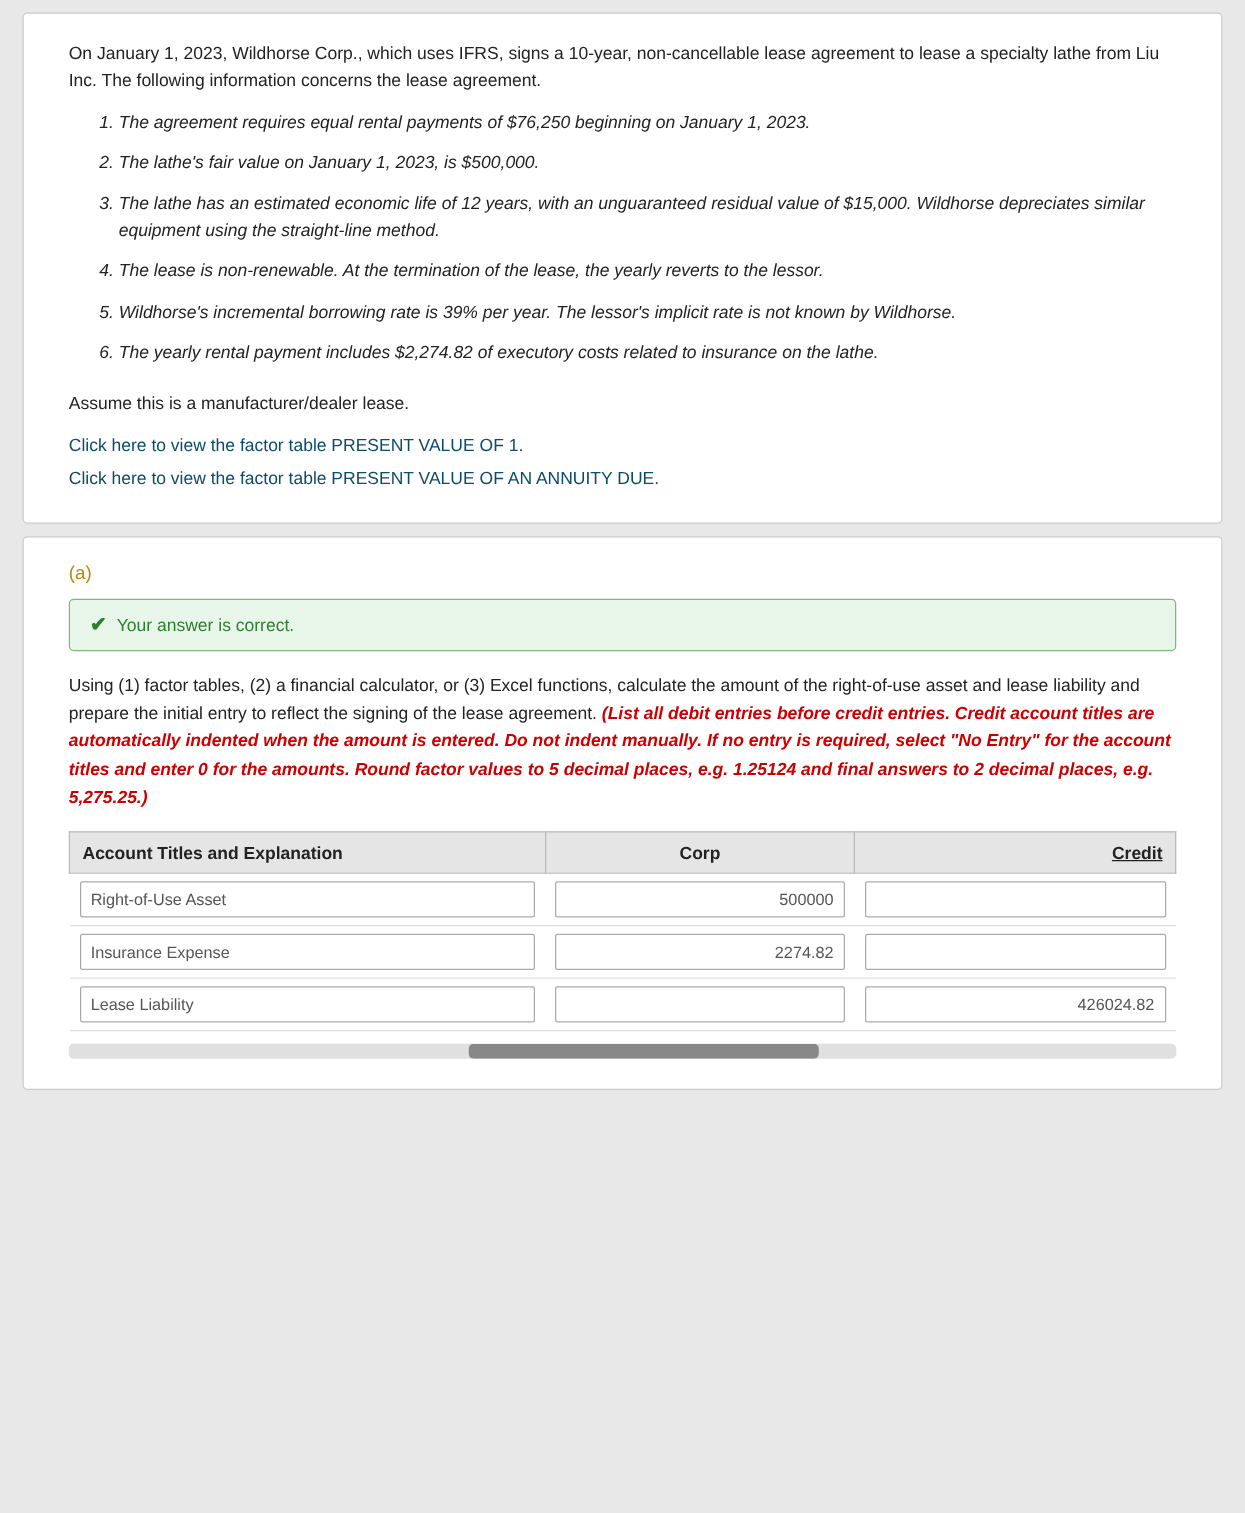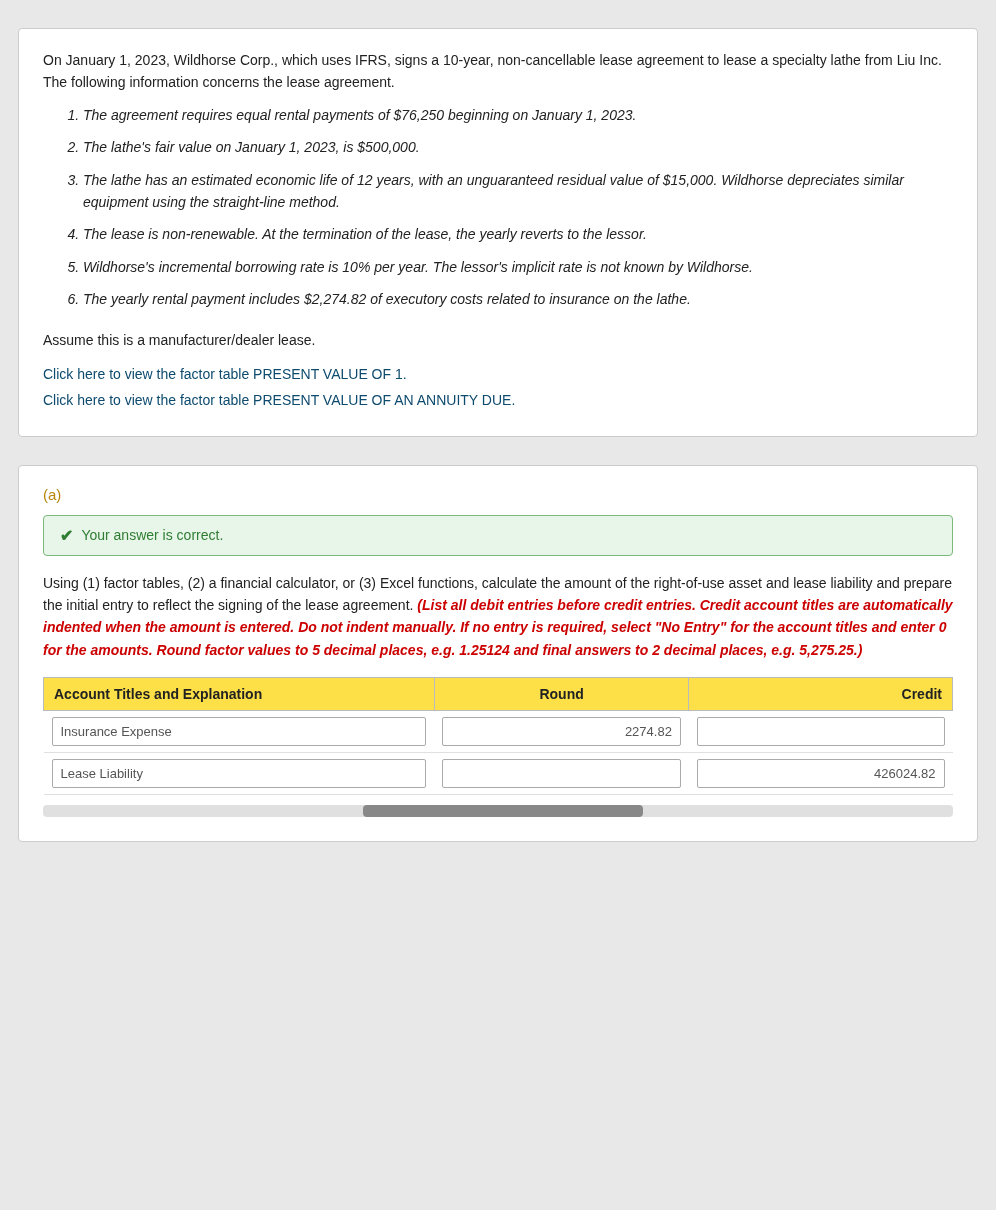--- a/index.html
+++ b/index.html
@@ -15,8 +15,8 @@
       background: #fff;
       border: 1px solid #ccc;
       border-radius: 4px;
-      margin: 28px 18px;
-      padding: 20px 24px;
+      margin: 10px 18px;
+      padding: 20px 36px;
     }
 
     .scenario-text {

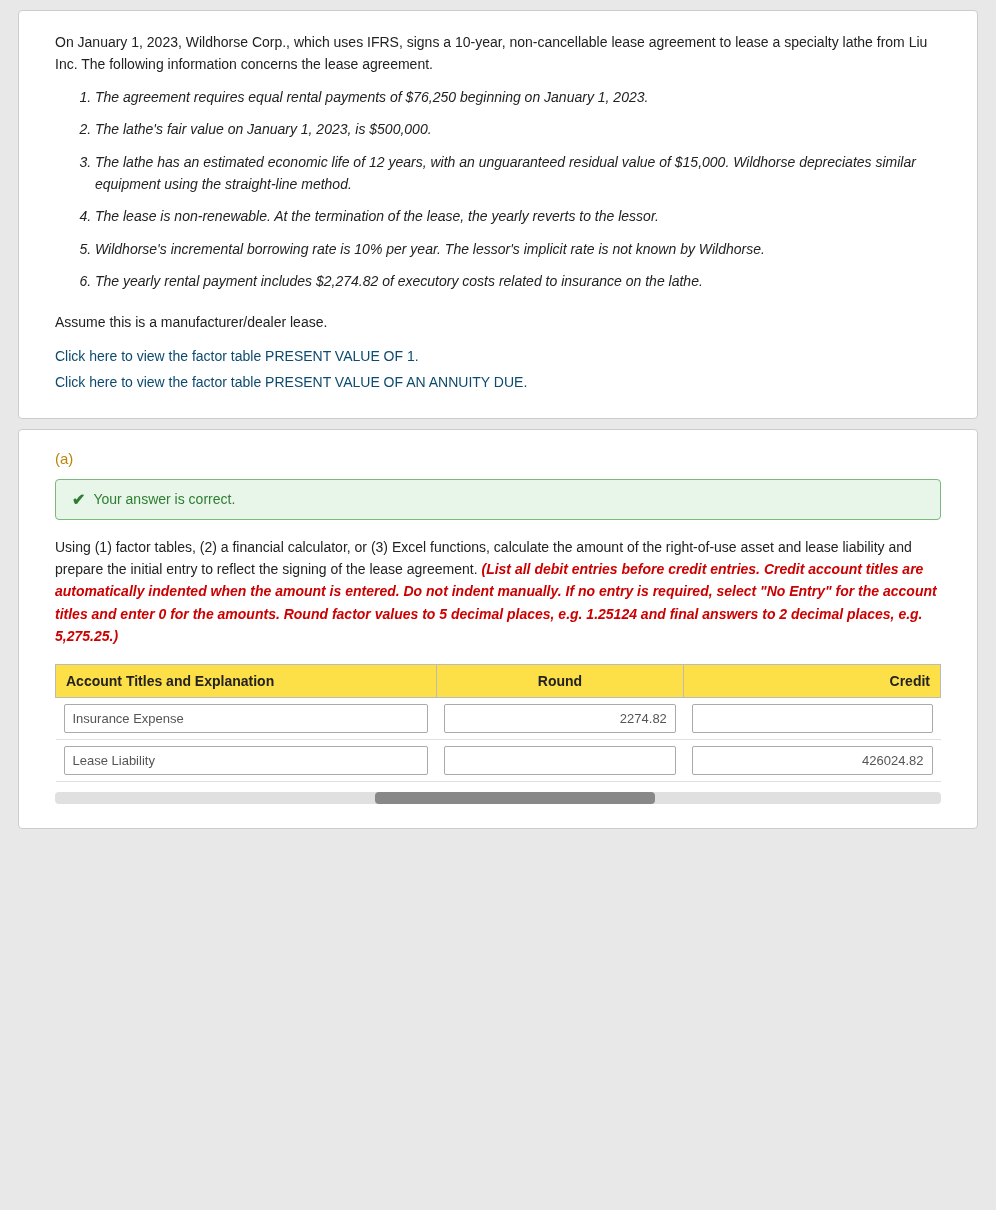--- a/index.html
+++ b/index.html
@@ -168,7 +168,7 @@
       <li>The lathe's fair value on January 1, 2023, is $500,000.</li>
       <li>The lathe has an estimated economic life of 12 years, with an unguaranteed residual value of $15,000. Wildhorse depreciates similar equipment using the straight-line method.</li>
       <li>The lease is non-renewable. At the termination of the lease, the yearly reverts to the lessor.</li>
-      <li>Wildhorse's incremental borrowing rate is 10% per year. The lessor's implicit rate is not known by Wildhorse.</li>
+      <li>Wildhorse's incremental borrowing rate is 39% per year. The lessor's implicit rate is not known by Wildhorse.</li>
       <li>The yearly rental payment includes $2,274.82 of executory costs related to insurance on the lathe.</li>
     </ol>
 

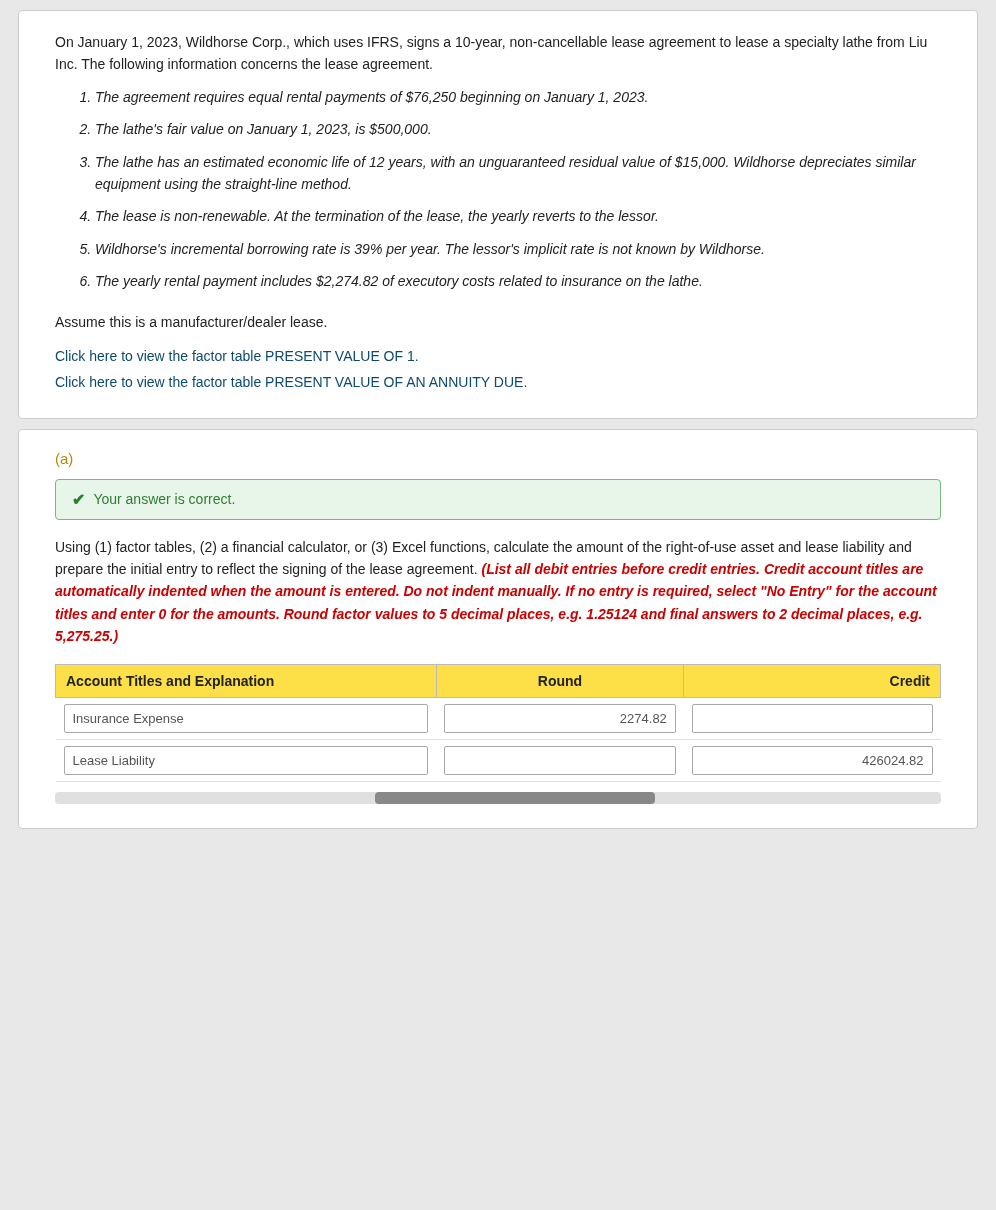--- a/index.html
+++ b/index.html
@@ -92,7 +92,7 @@
     }
 
     .entry-table thead tr th {
-      background: #fde047;
+      background: #e5e5e5;
       font-weight: bold;
       padding: 8px 10px;
       text-align: left;

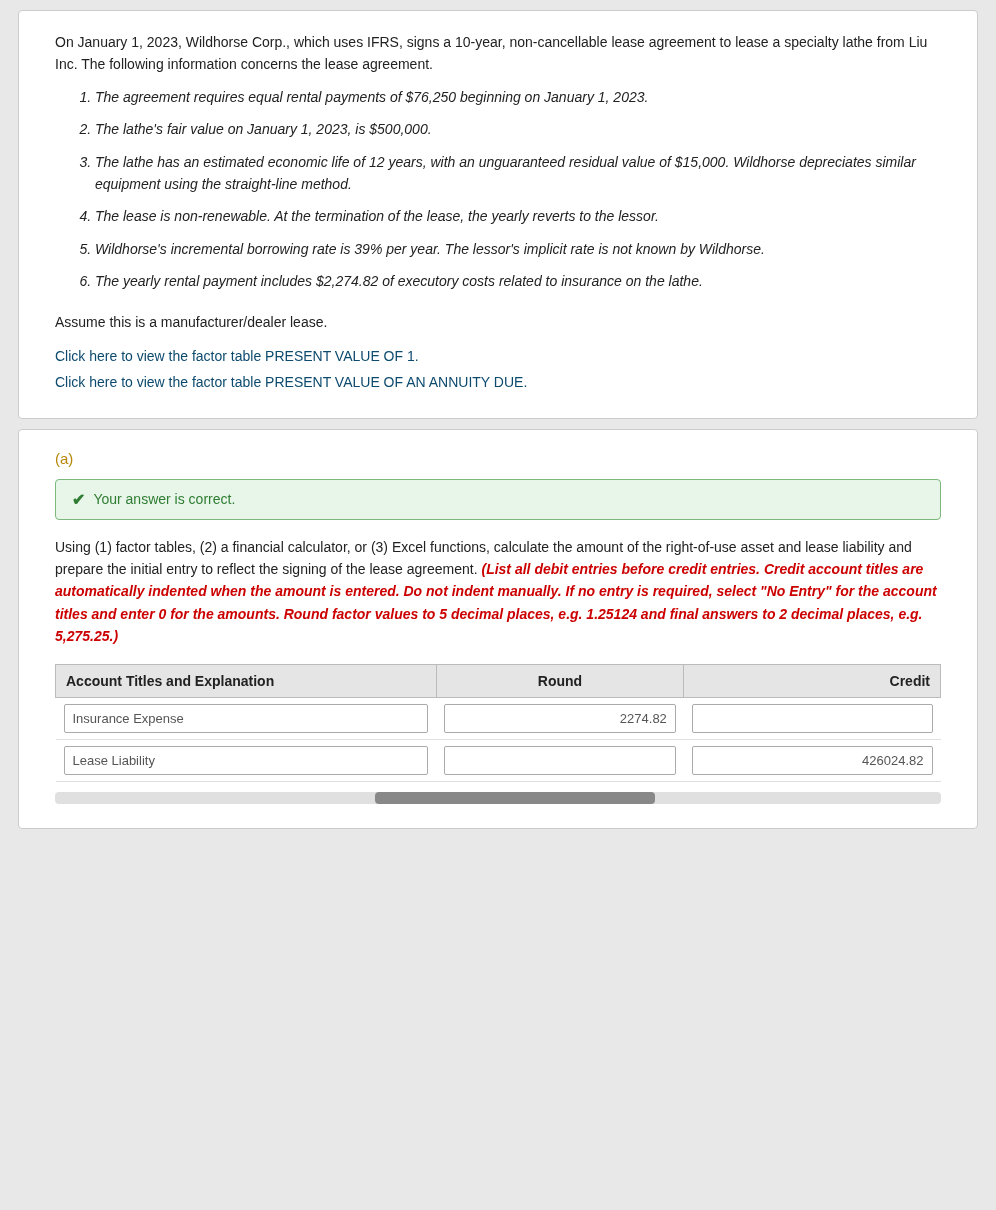--- a/index.html
+++ b/index.html
@@ -196,7 +196,7 @@
     <thead>
       <tr>
         <th class="col-account">Account Titles and Explanation</th>
-        <th class="col-debit center">Round</th>
+        <th class="col-debit center">Corp</th>
         <th class="col-credit right">Credit</th>
       </tr>
     </thead>

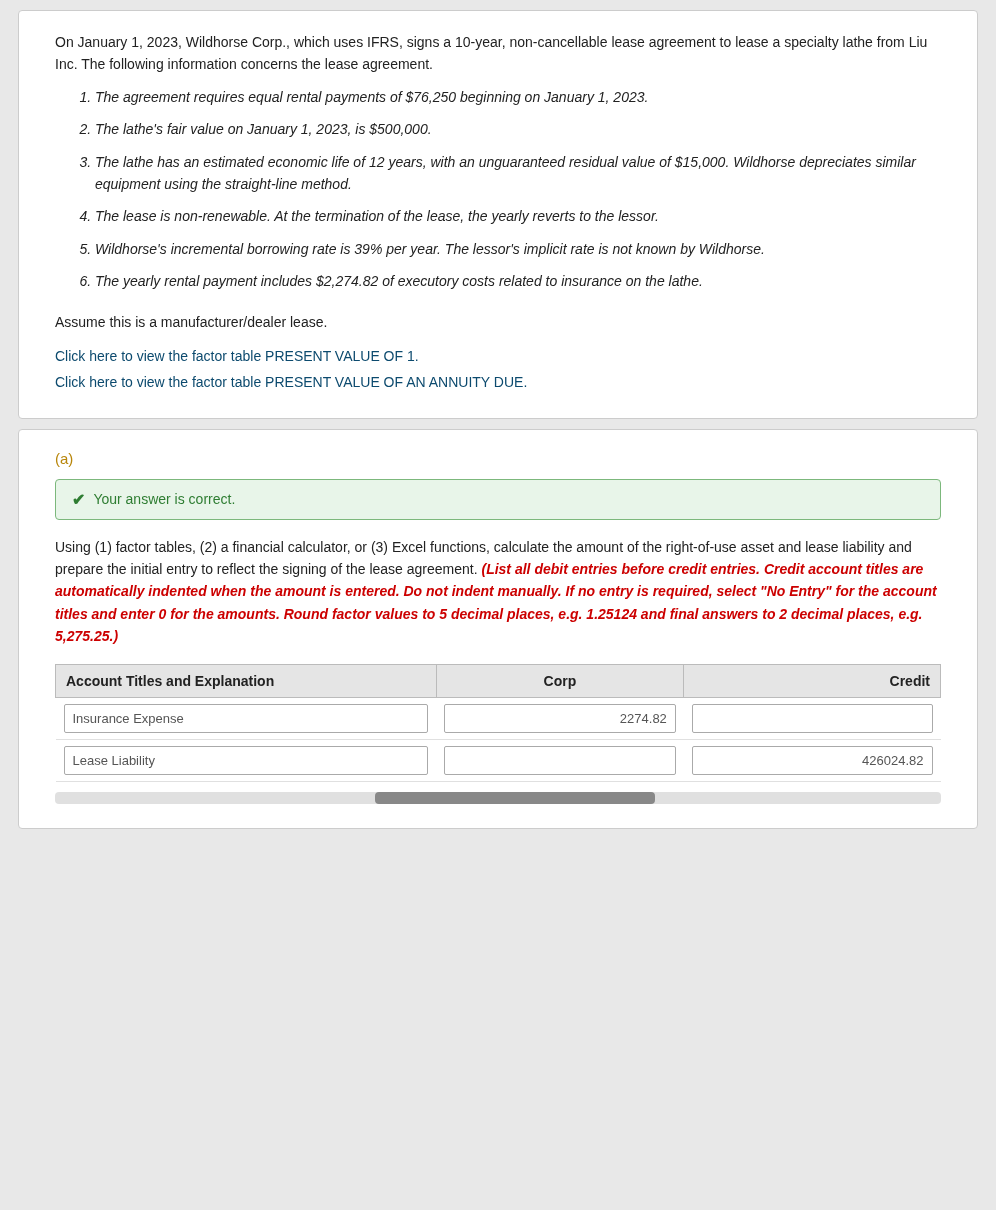--- a/index.html
+++ b/index.html
@@ -135,7 +135,7 @@
 
     .col-account { width: 43%; }
     .col-debit { width: 28%; }
-    .col-credit { width: 29%; }
+    .col-credit { width: 29%; text-decoration: underline; }
 
     
     .scrollbar-area {

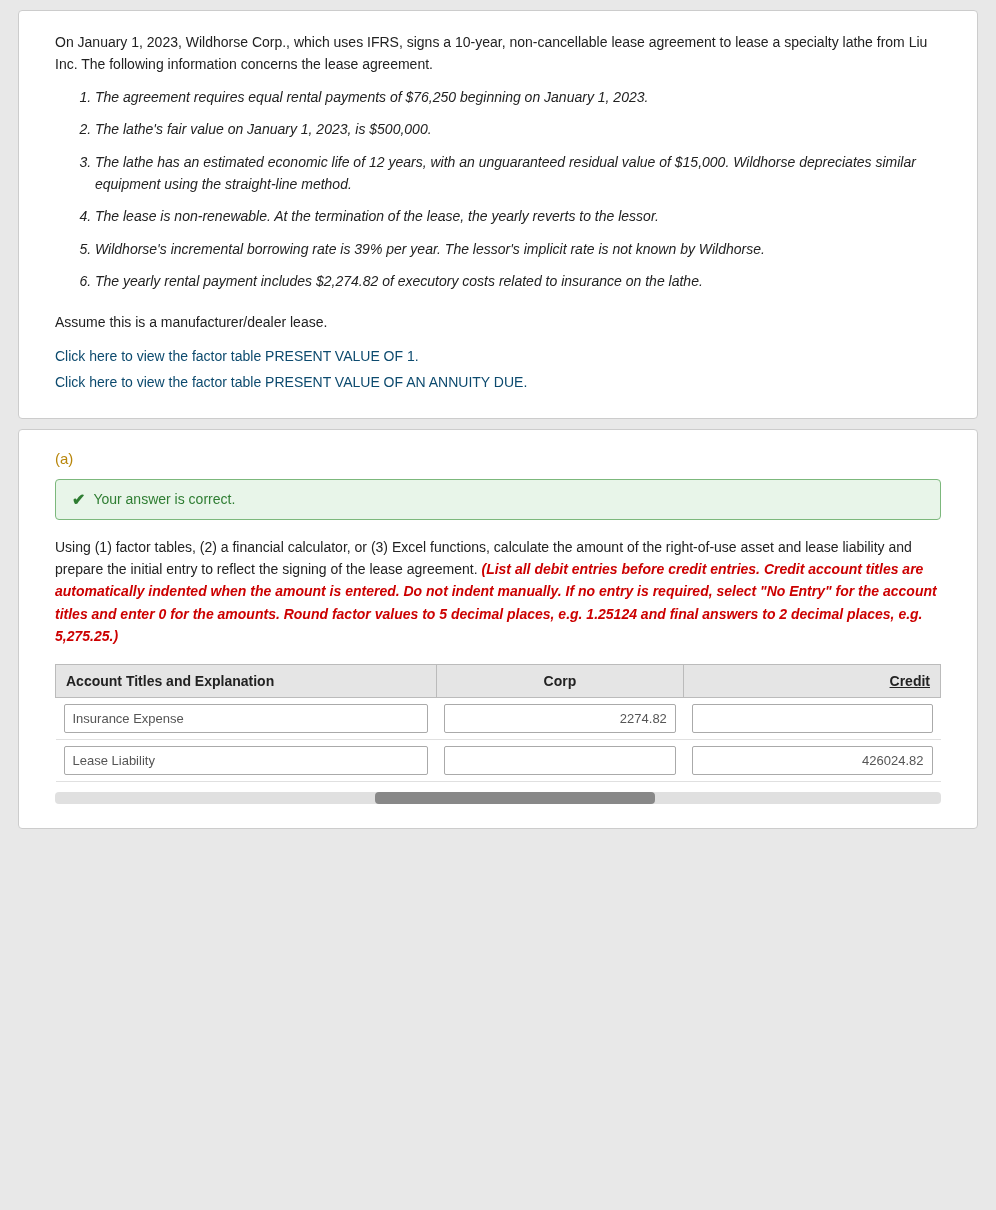--- a/index.html
+++ b/index.html
@@ -201,6 +201,11 @@
       </tr>
     </thead>
     <tbody id="entry-tbody">
+    <tr>
+          <td class="col-account"><input type="text" class="input-field" value="Right-of-Use Asset" style=""></td>
+          <td class="col-debit"><input type="text" class="input-field right-align" value="500000" style=""></td>
+          <td class="col-credit"><input type="text" class="input-field right-align" style=""></td>
+        </tr>
         <tr>
           <td class="col-account"><input type="text" class="input-field" value="Insurance Expense" style=""></td>
           <td class="col-debit"><input type="text" class="input-field right-align" value="2274.82" style=""></td>

